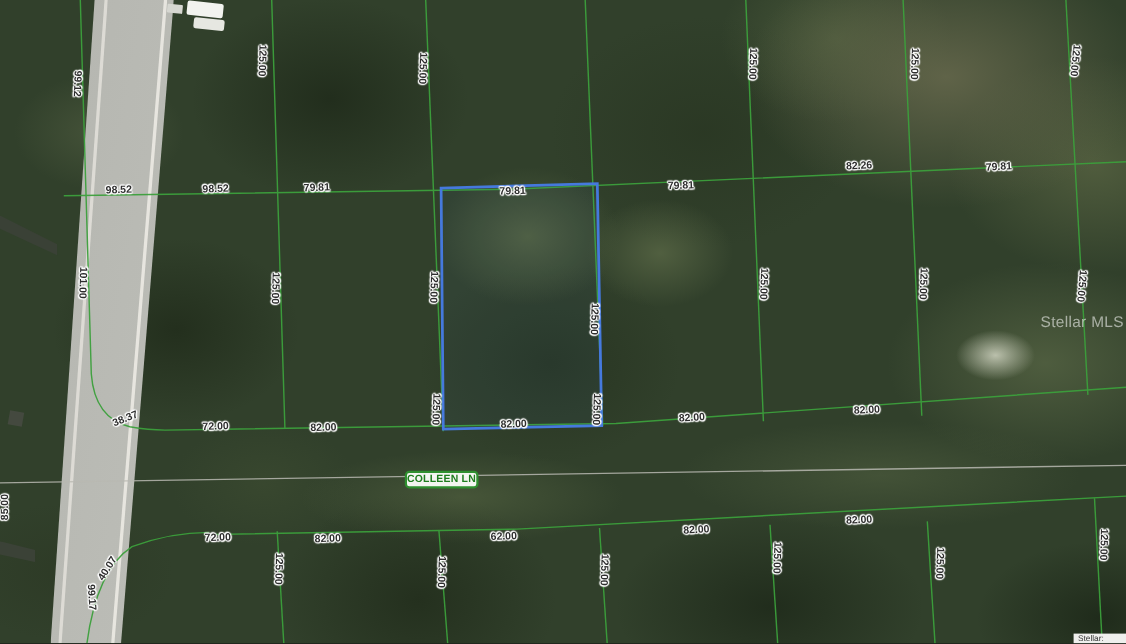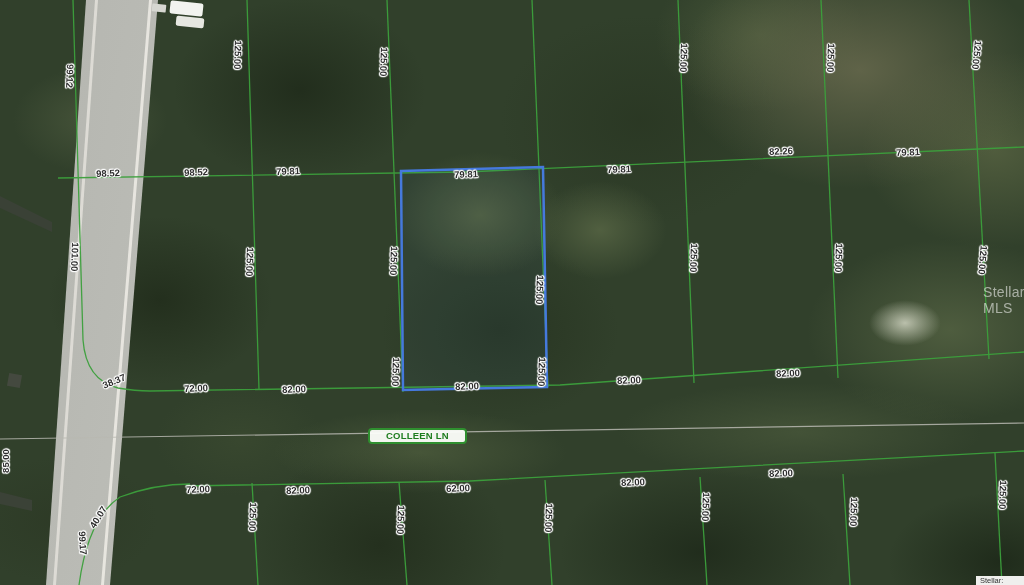--- a/index.html
+++ b/index.html
@@ -60,7 +60,7 @@
     color:#1e7d1e;font-size:9.5px;font-weight:700;letter-spacing:.2px;line-height:1.1;}
   
   .watermark{position:absolute;left:946px;top:284px;font-size:14px;font-weight:400;
-    color:rgba(255,255,255,.55);letter-spacing:.3px;margin-left:37px;}
+    color:rgba(255,255,255,.55);letter-spacing:.3px;}
   
   .position-bar{position:absolute;right:0;bottom:0;width:48px;height:9px;background:#efefed;
     color:#333;font-size:7.5px;line-height:9px;padding-left:4px;overflow:hidden;box-sizing:border-box;}

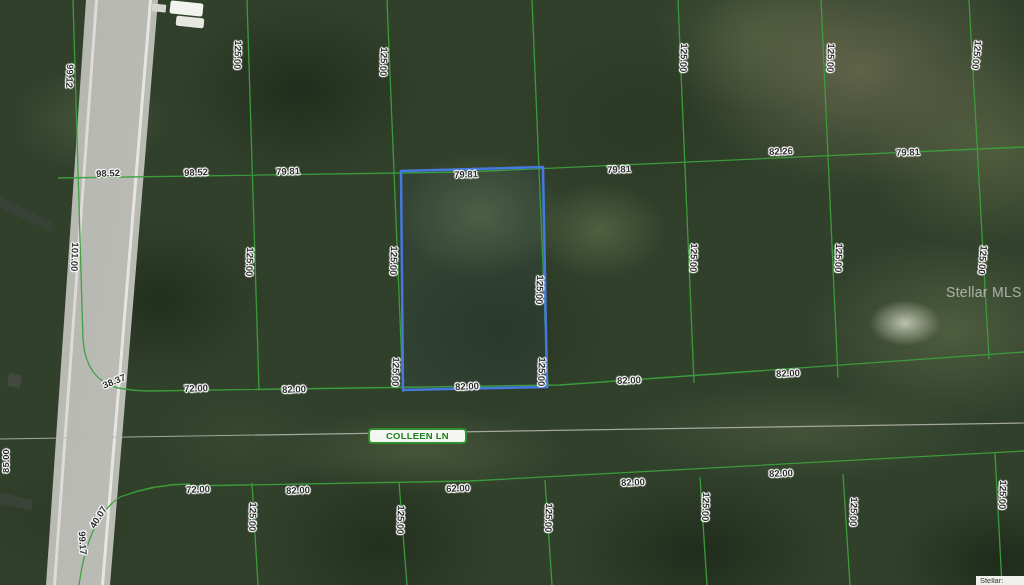--- a/index.html
+++ b/index.html
@@ -55,7 +55,7 @@
     font-size:9.5px;font-weight:700;color:#2e2e2e;letter-spacing:0;
     text-shadow:0 0 2px #fff,0 0 2px #fff,1px 0 1px #fff,-1px 0 1px #fff,0 1px 1px #fff,0 -1px 1px #fff,1px 1px 1px #fff,-1px -1px 1px #fff;}
   
-  .street-label{position:absolute;left:368px;top:428px;padding:1px 16px;
+  .street-label{position:absolute;left:368px;top:428px;padding:1px 0;
     border:2px solid #2f8f2f;border-radius:4px;background:rgba(253,254,251,.95);
     color:#1e7d1e;font-size:9.5px;font-weight:700;letter-spacing:.2px;line-height:1.1;}
   

